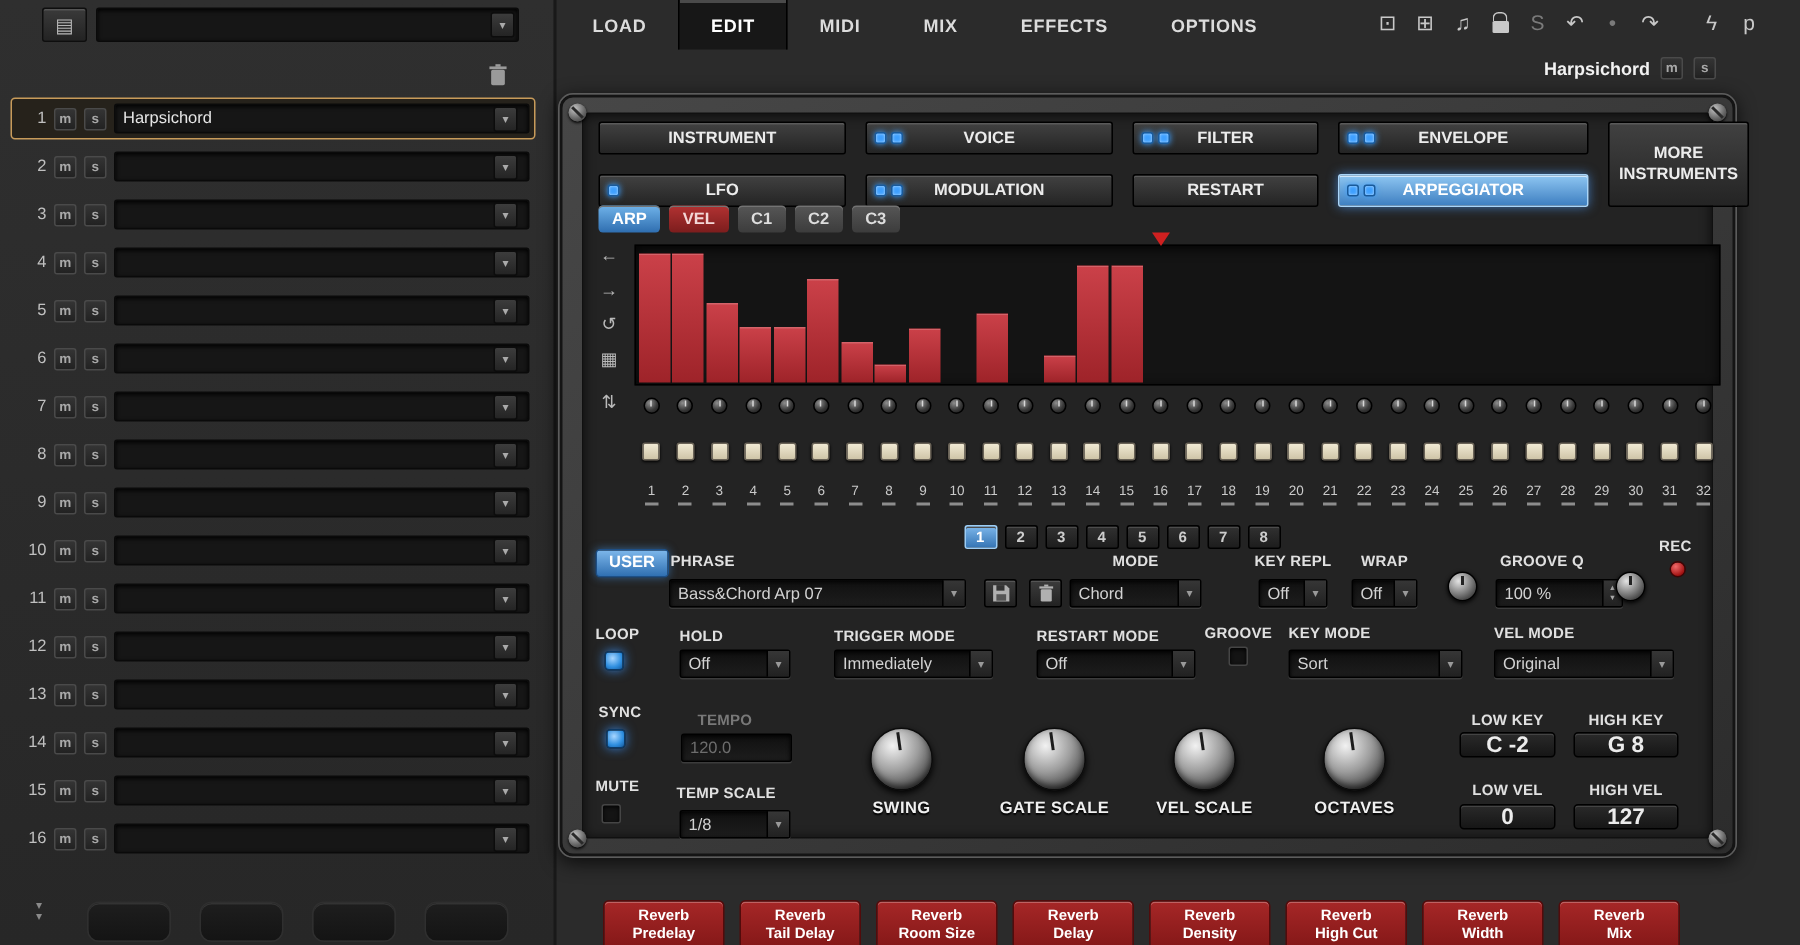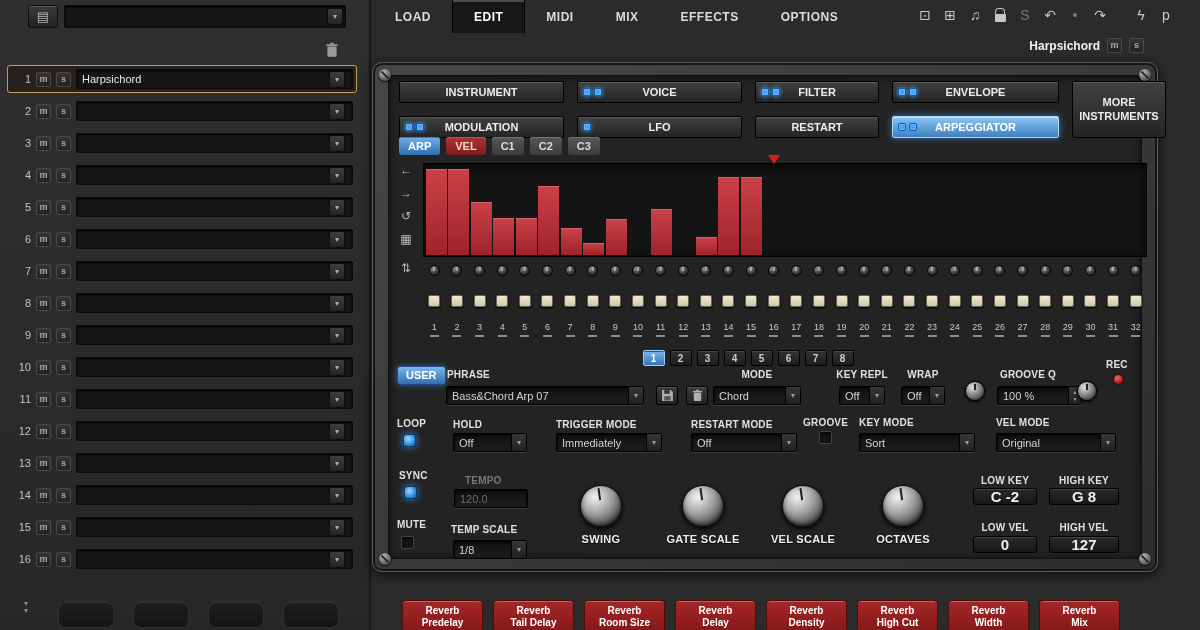--- a/index.html
+++ b/index.html
@@ -392,15 +392,15 @@
       <div class="nav-btn">
         <span class="nav-leds">
           <span class="led"></span>
+        </span>
+        <span class="nav-label">LFO</span>
+      </div>
+      <div class="nav-btn">
+        <span class="nav-leds">
+          <span class="led"></span>
           <span class="led"></span>
         </span>
         <span class="nav-label">MODULATION</span>
-      </div>
-      <div class="nav-btn">
-        <span class="nav-leds">
-          <span class="led"></span>
-        </span>
-        <span class="nav-label">LFO</span>
       </div>
       <div class="nav-btn">
         <span class="nav-label">RESTART</span>

